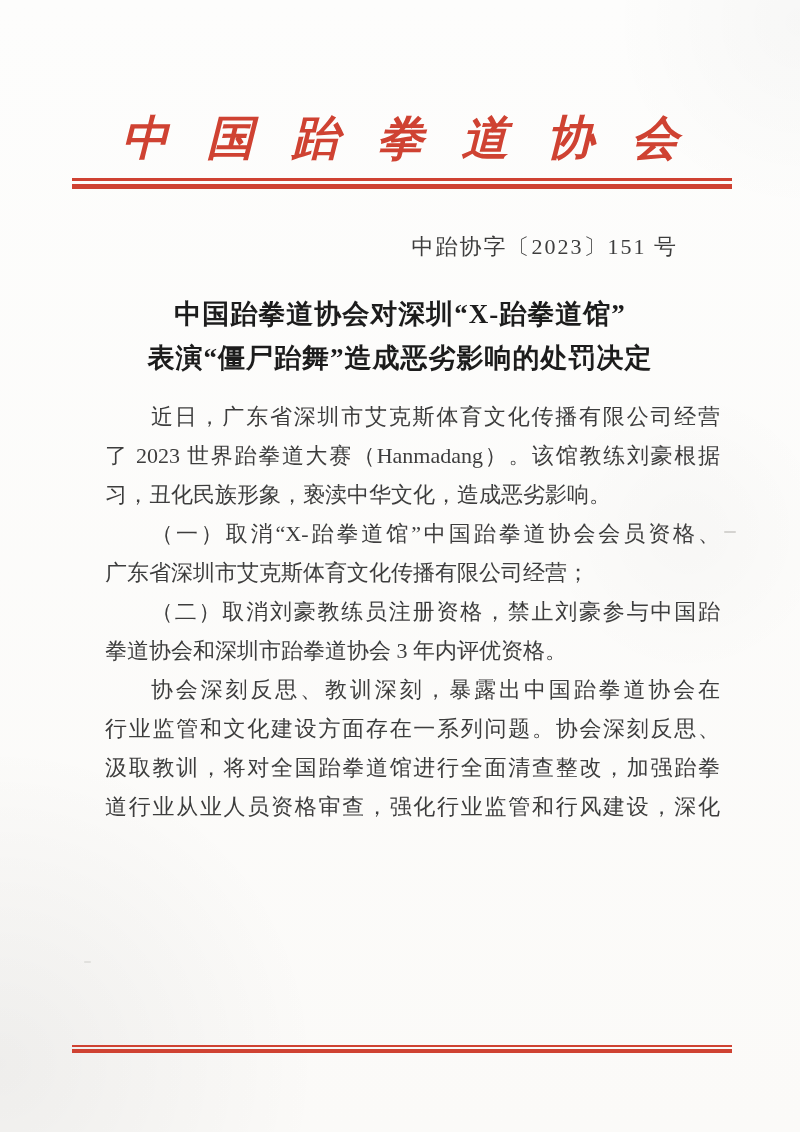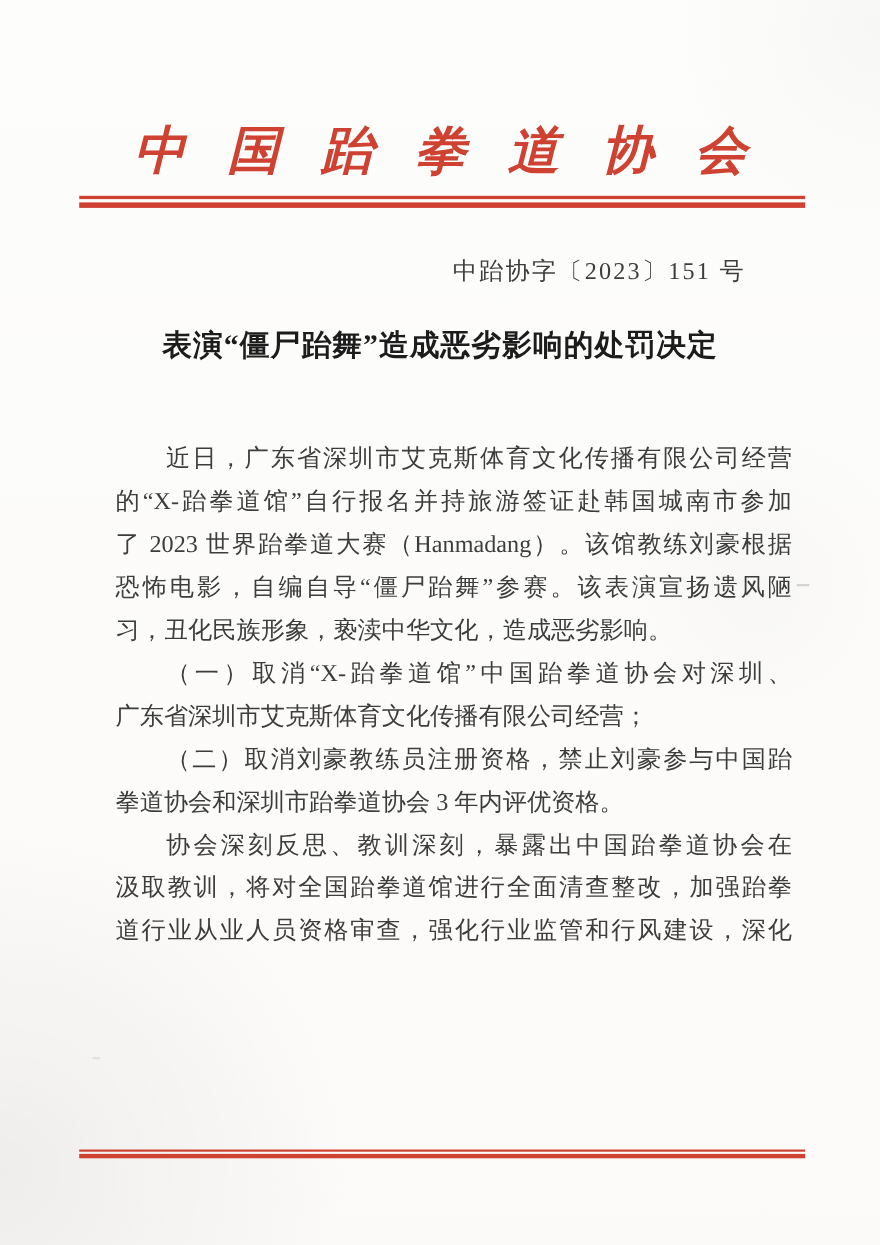--- a/index.html
+++ b/index.html
@@ -93,6 +93,7 @@
   <div class="doc-number">中跆协字〔2023〕151 号</div>
 
   <h1 class="title">
+    <span class="t-line">中国跆拳道协会对深圳“X-跆拳道馆”</span>
     <span class="t-line">表演“僵尸跆舞”造成恶劣影响的处罚决定</span>
   </h1>
 

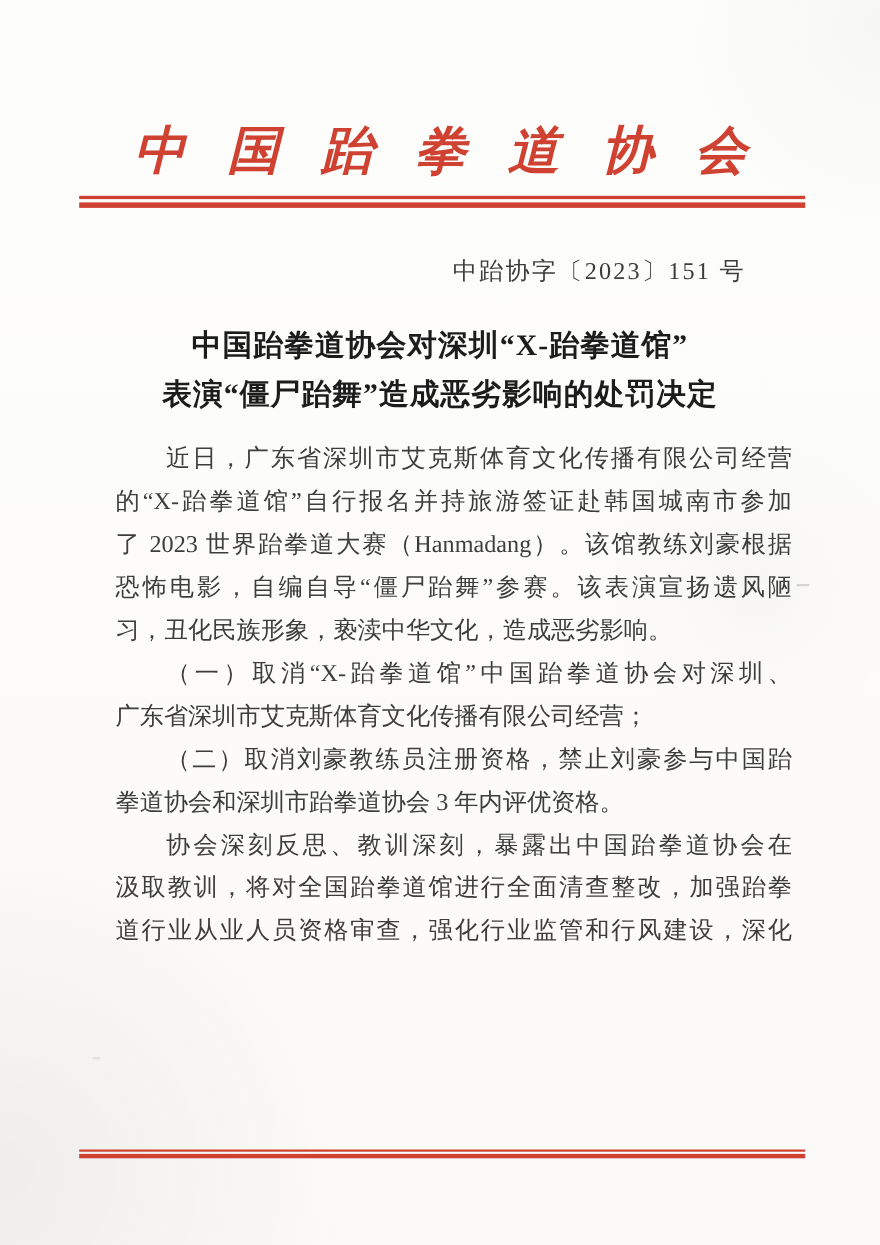--- a/index.html
+++ b/index.html
@@ -99,7 +99,6 @@
 
   <div class="doc-body" id="doc-body">
       <div class="line indent fill">近日，广东省深圳市艾克斯体育文化传播有限公司经营</div>
-      <div class="line fill">的“X-跆拳道馆”自行报名并持旅游签证赴韩国城南市参加</div>
       <div class="line fill">了 2023 世界跆拳道大赛（Hanmadang）。该馆教练刘豪根据</div>
       <div class="line fill">恐怖电影，自编自导“僵尸跆舞”参赛。该表演宣扬遗风陋</div>
       <div class="line">习，丑化民族形象，亵渎中华文化，造成恶劣影响。</div>

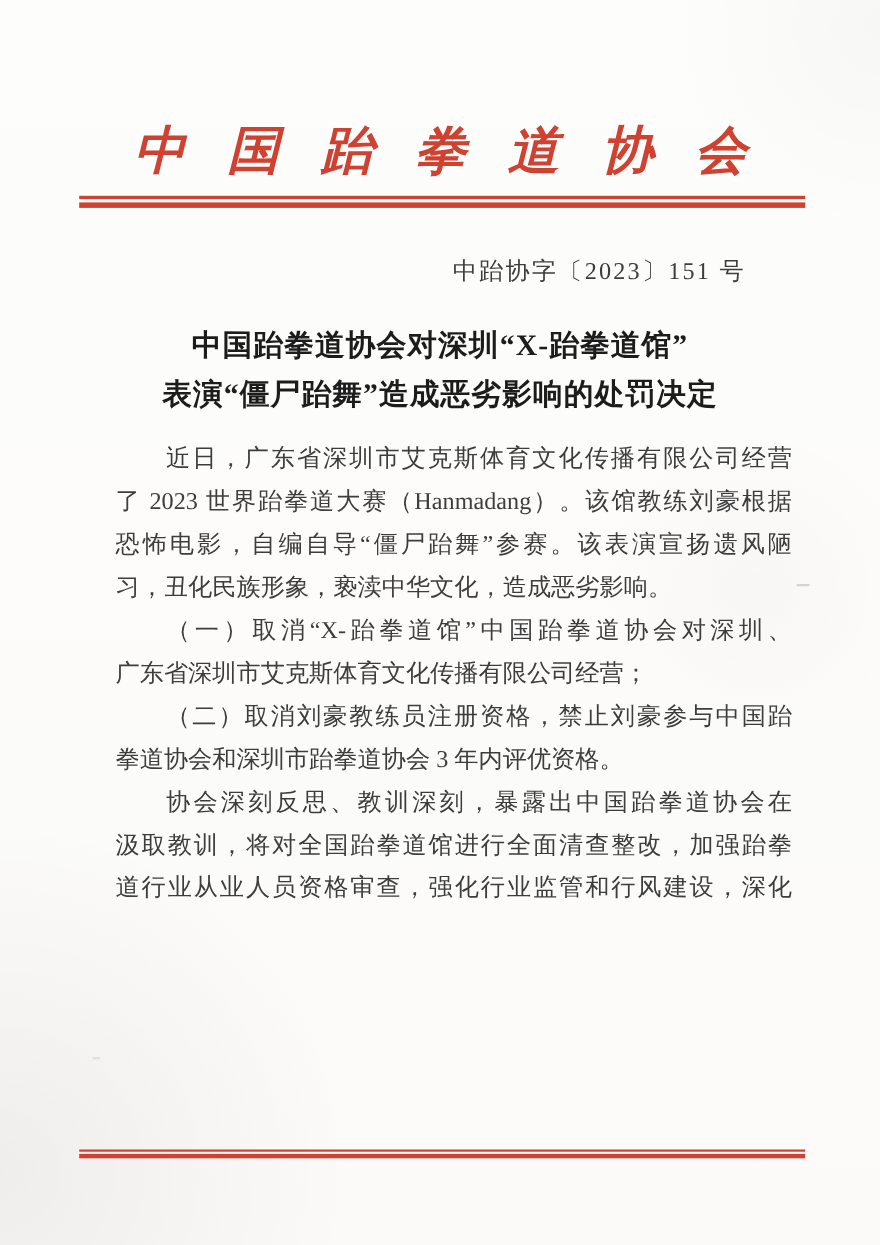--- a/index.html
+++ b/index.html
@@ -100,7 +100,6 @@
   <div class="doc-body" id="doc-body">
       <div class="line indent fill">近日，广东省深圳市艾克斯体育文化传播有限公司经营</div>
       <div class="line fill">了 2023 世界跆拳道大赛（Hanmadang）。该馆教练刘豪根据</div>
-      <div class="line fill">恐怖电影，自编自导“僵尸跆舞”参赛。该表演宣扬遗风陋</div>
       <div class="line">习，丑化民族形象，亵渎中华文化，造成恶劣影响。</div>
       <div class="line indent fill">（一）取消“X-跆拳道馆”中国跆拳道协会对深圳、</div>
       <div class="line">广东省深圳市艾克斯体育文化传播有限公司经营；</div>

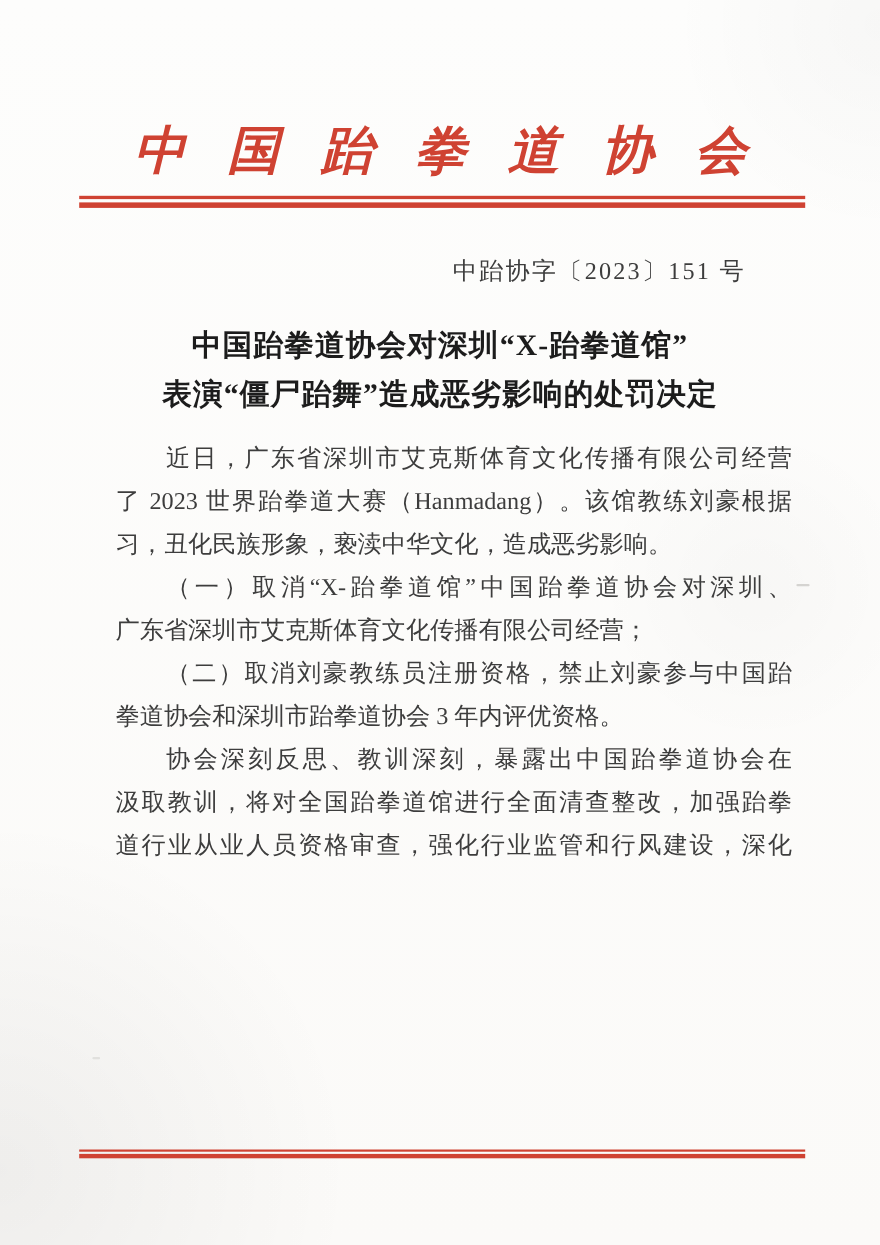--- a/index.html
+++ b/index.html
@@ -101,7 +101,7 @@
       <div class="line indent fill">近日，广东省深圳市艾克斯体育文化传播有限公司经营</div>
       <div class="line fill">了 2023 世界跆拳道大赛（Hanmadang）。该馆教练刘豪根据</div>
       <div class="line">习，丑化民族形象，亵渎中华文化，造成恶劣影响。</div>
-      <div class="line indent fill">（一）取消“X-跆拳道馆”中国跆拳道协会对深圳、</div>
+      <div class="line indent fill">（一）取消“X-跆拳道馆”中国跆拳道协会会员资格、</div>
       <div class="line">广东省深圳市艾克斯体育文化传播有限公司经营；</div>
       <div class="line indent fill">（二）取消刘豪教练员注册资格，禁止刘豪参与中国跆</div>
       <div class="line">拳道协会和深圳市跆拳道协会 3 年内评优资格。</div>

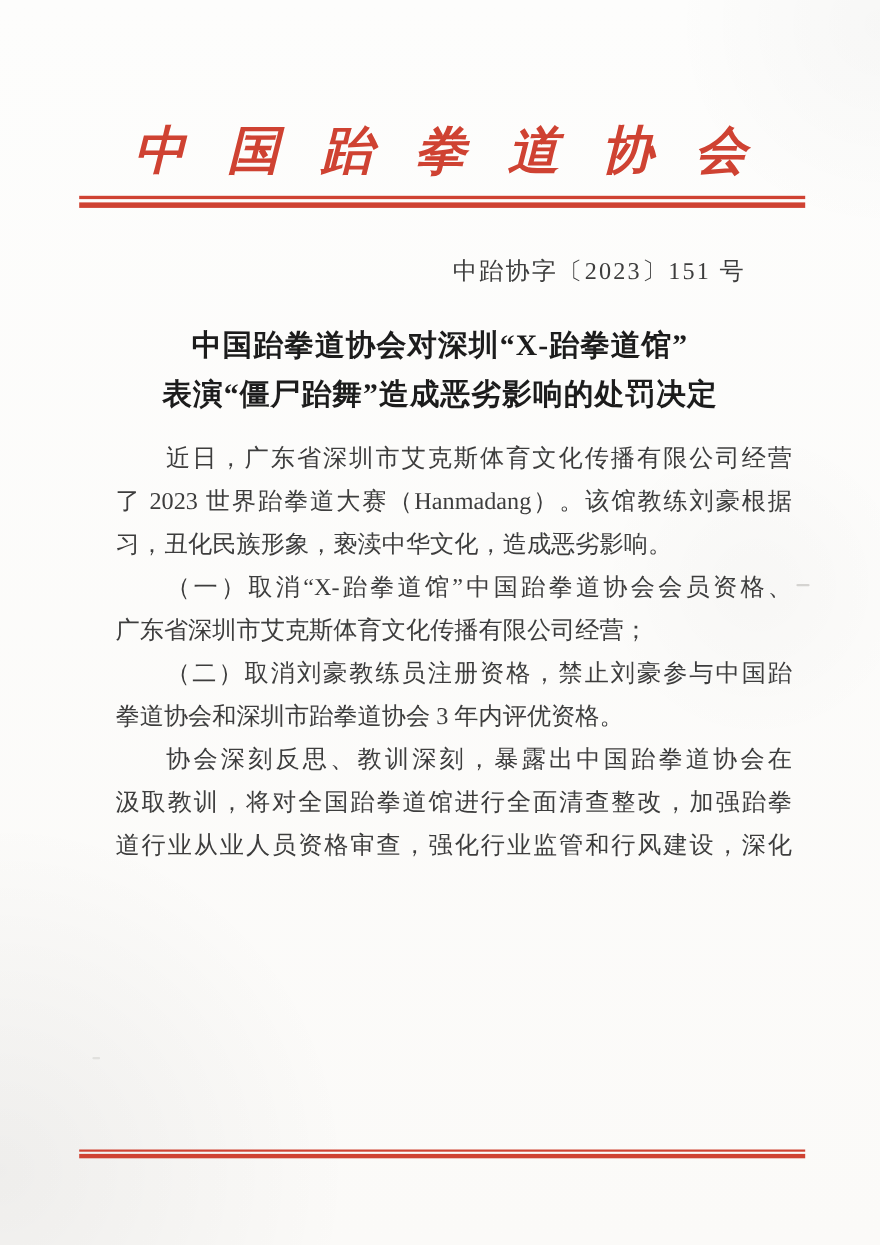--- a/index.html
+++ b/index.html
@@ -106,6 +106,7 @@
       <div class="line indent fill">（二）取消刘豪教练员注册资格，禁止刘豪参与中国跆</div>
       <div class="line">拳道协会和深圳市跆拳道协会 3 年内评优资格。</div>
       <div class="line indent fill">协会深刻反思、教训深刻，暴露出中国跆拳道协会在</div>
+      <div class="line fill">行业监管和文化建设方面存在一系列问题。协会深刻反思、</div>
       <div class="line fill">汲取教训，将对全国跆拳道馆进行全面清查整改，加强跆拳</div>
       <div class="line fill">道行业从业人员资格审查，强化行业监管和行风建设，深化</div>
     </div>

